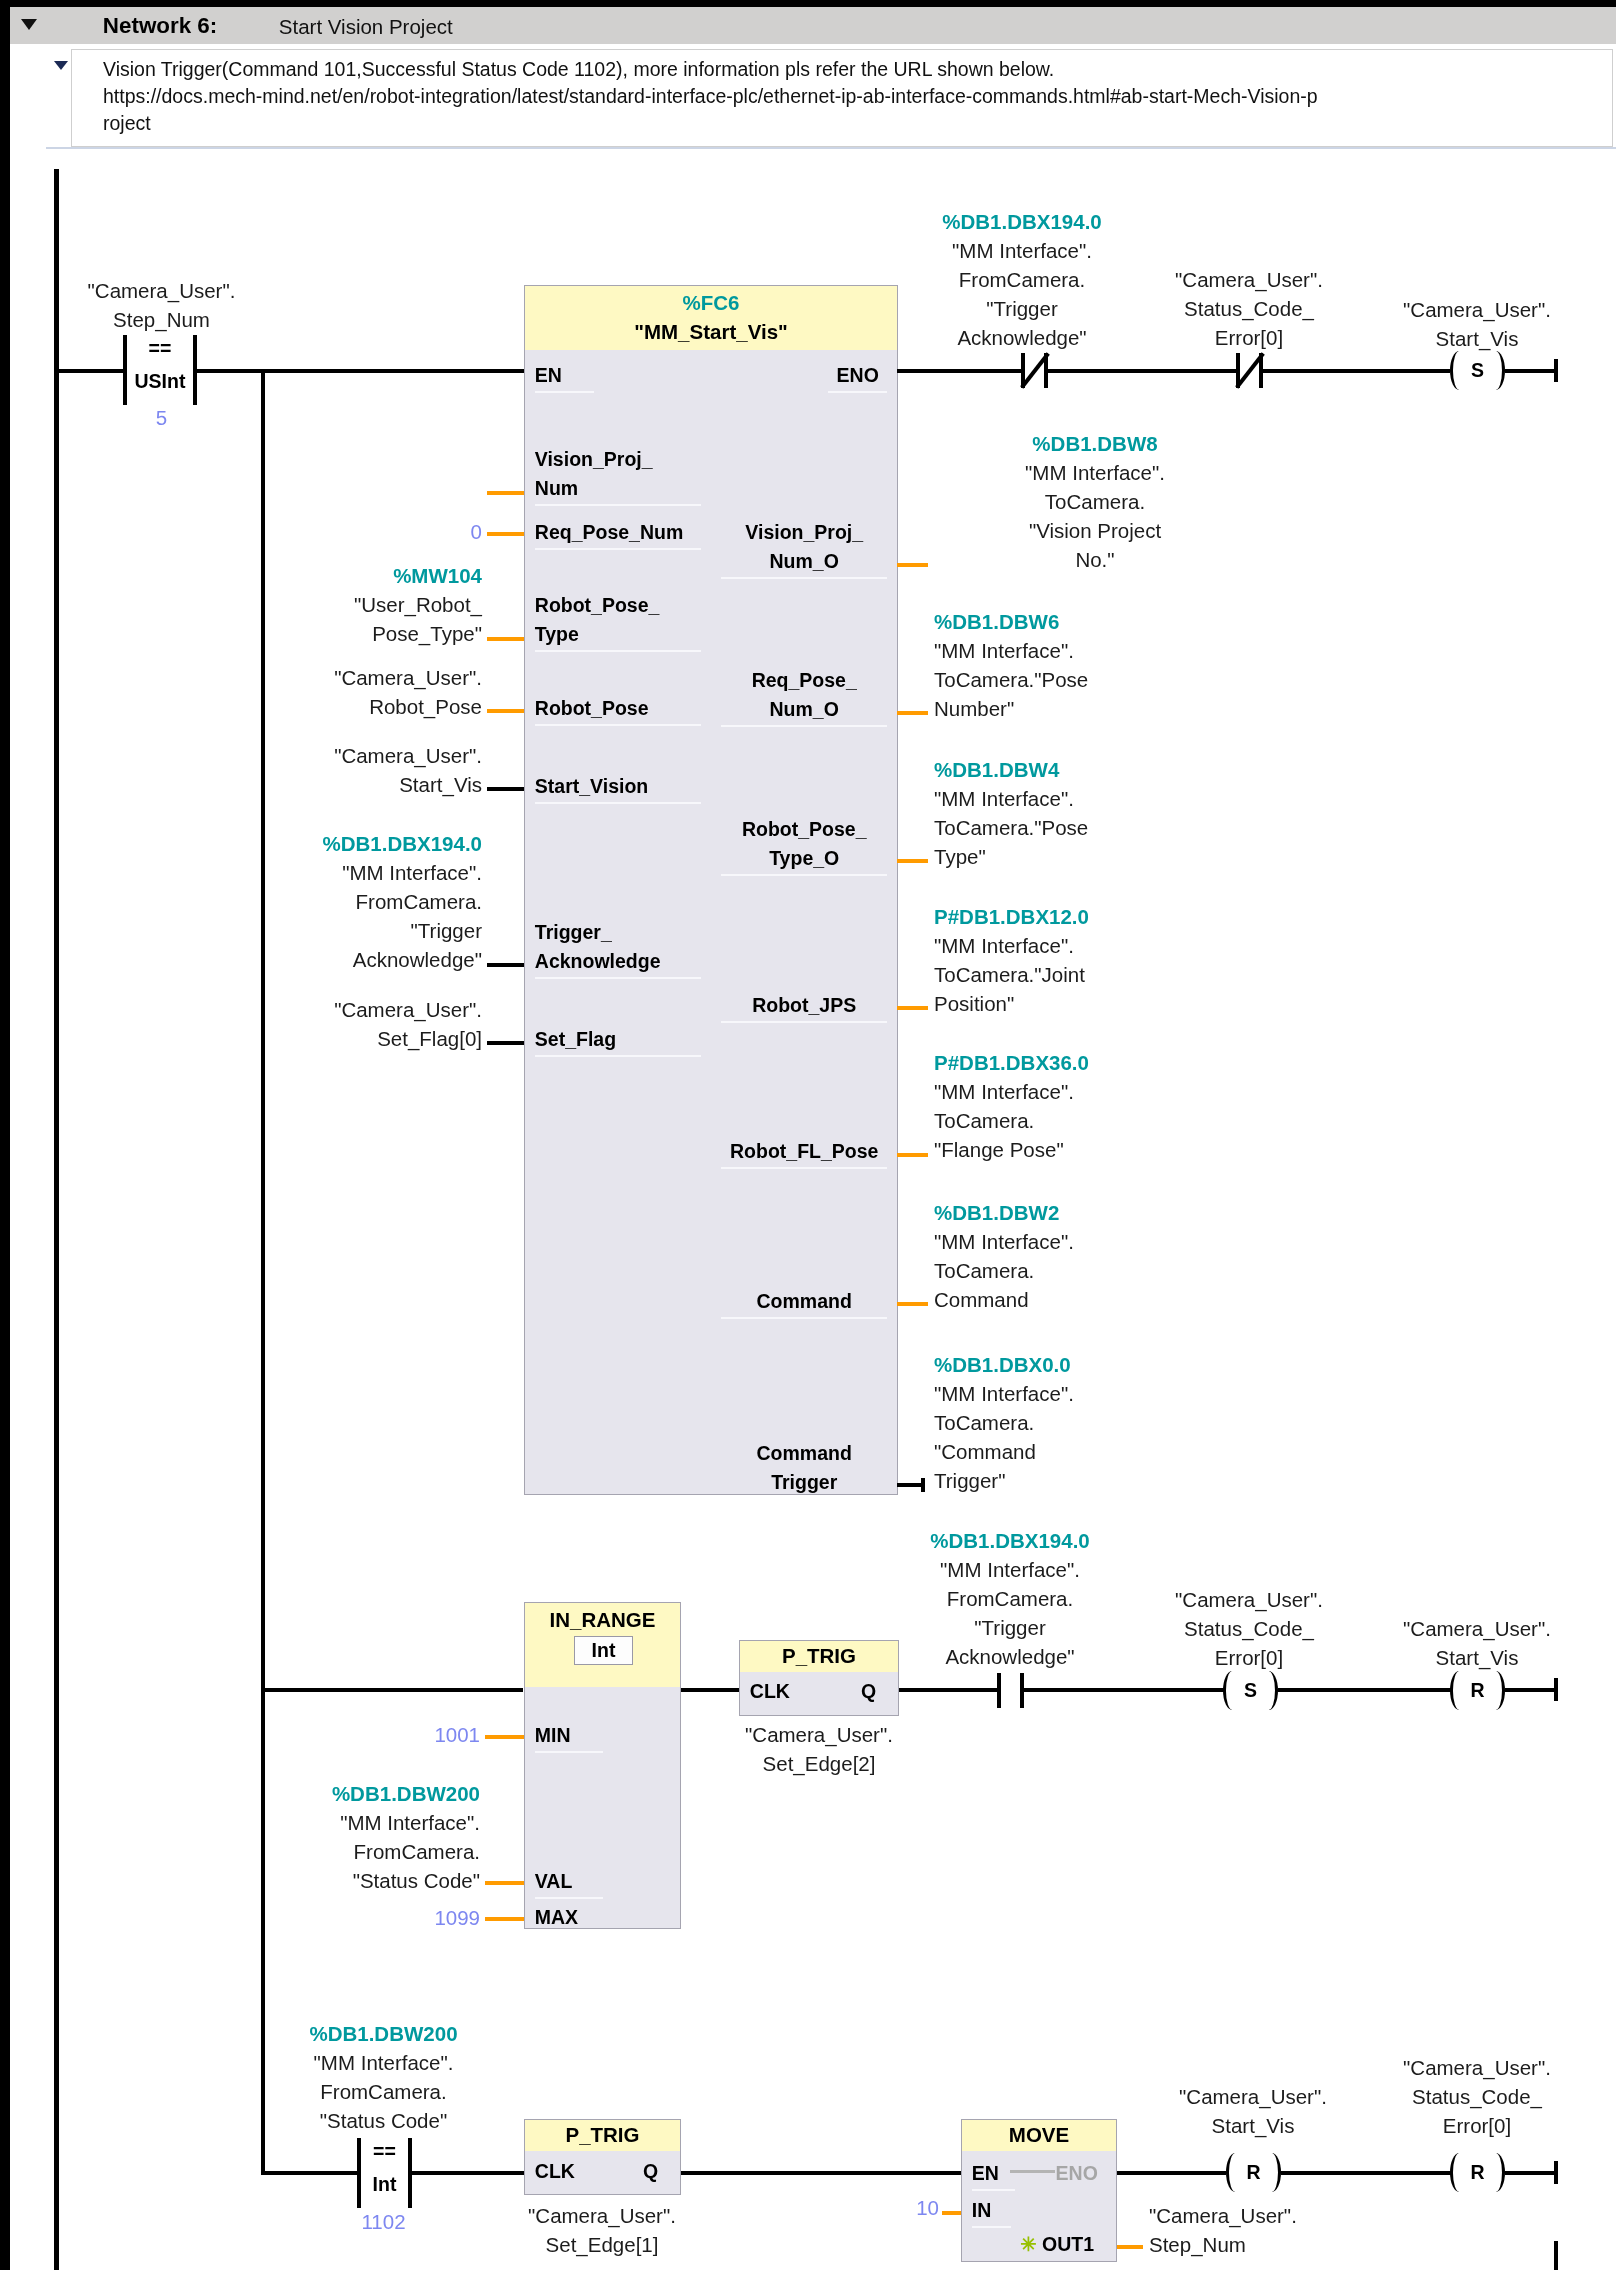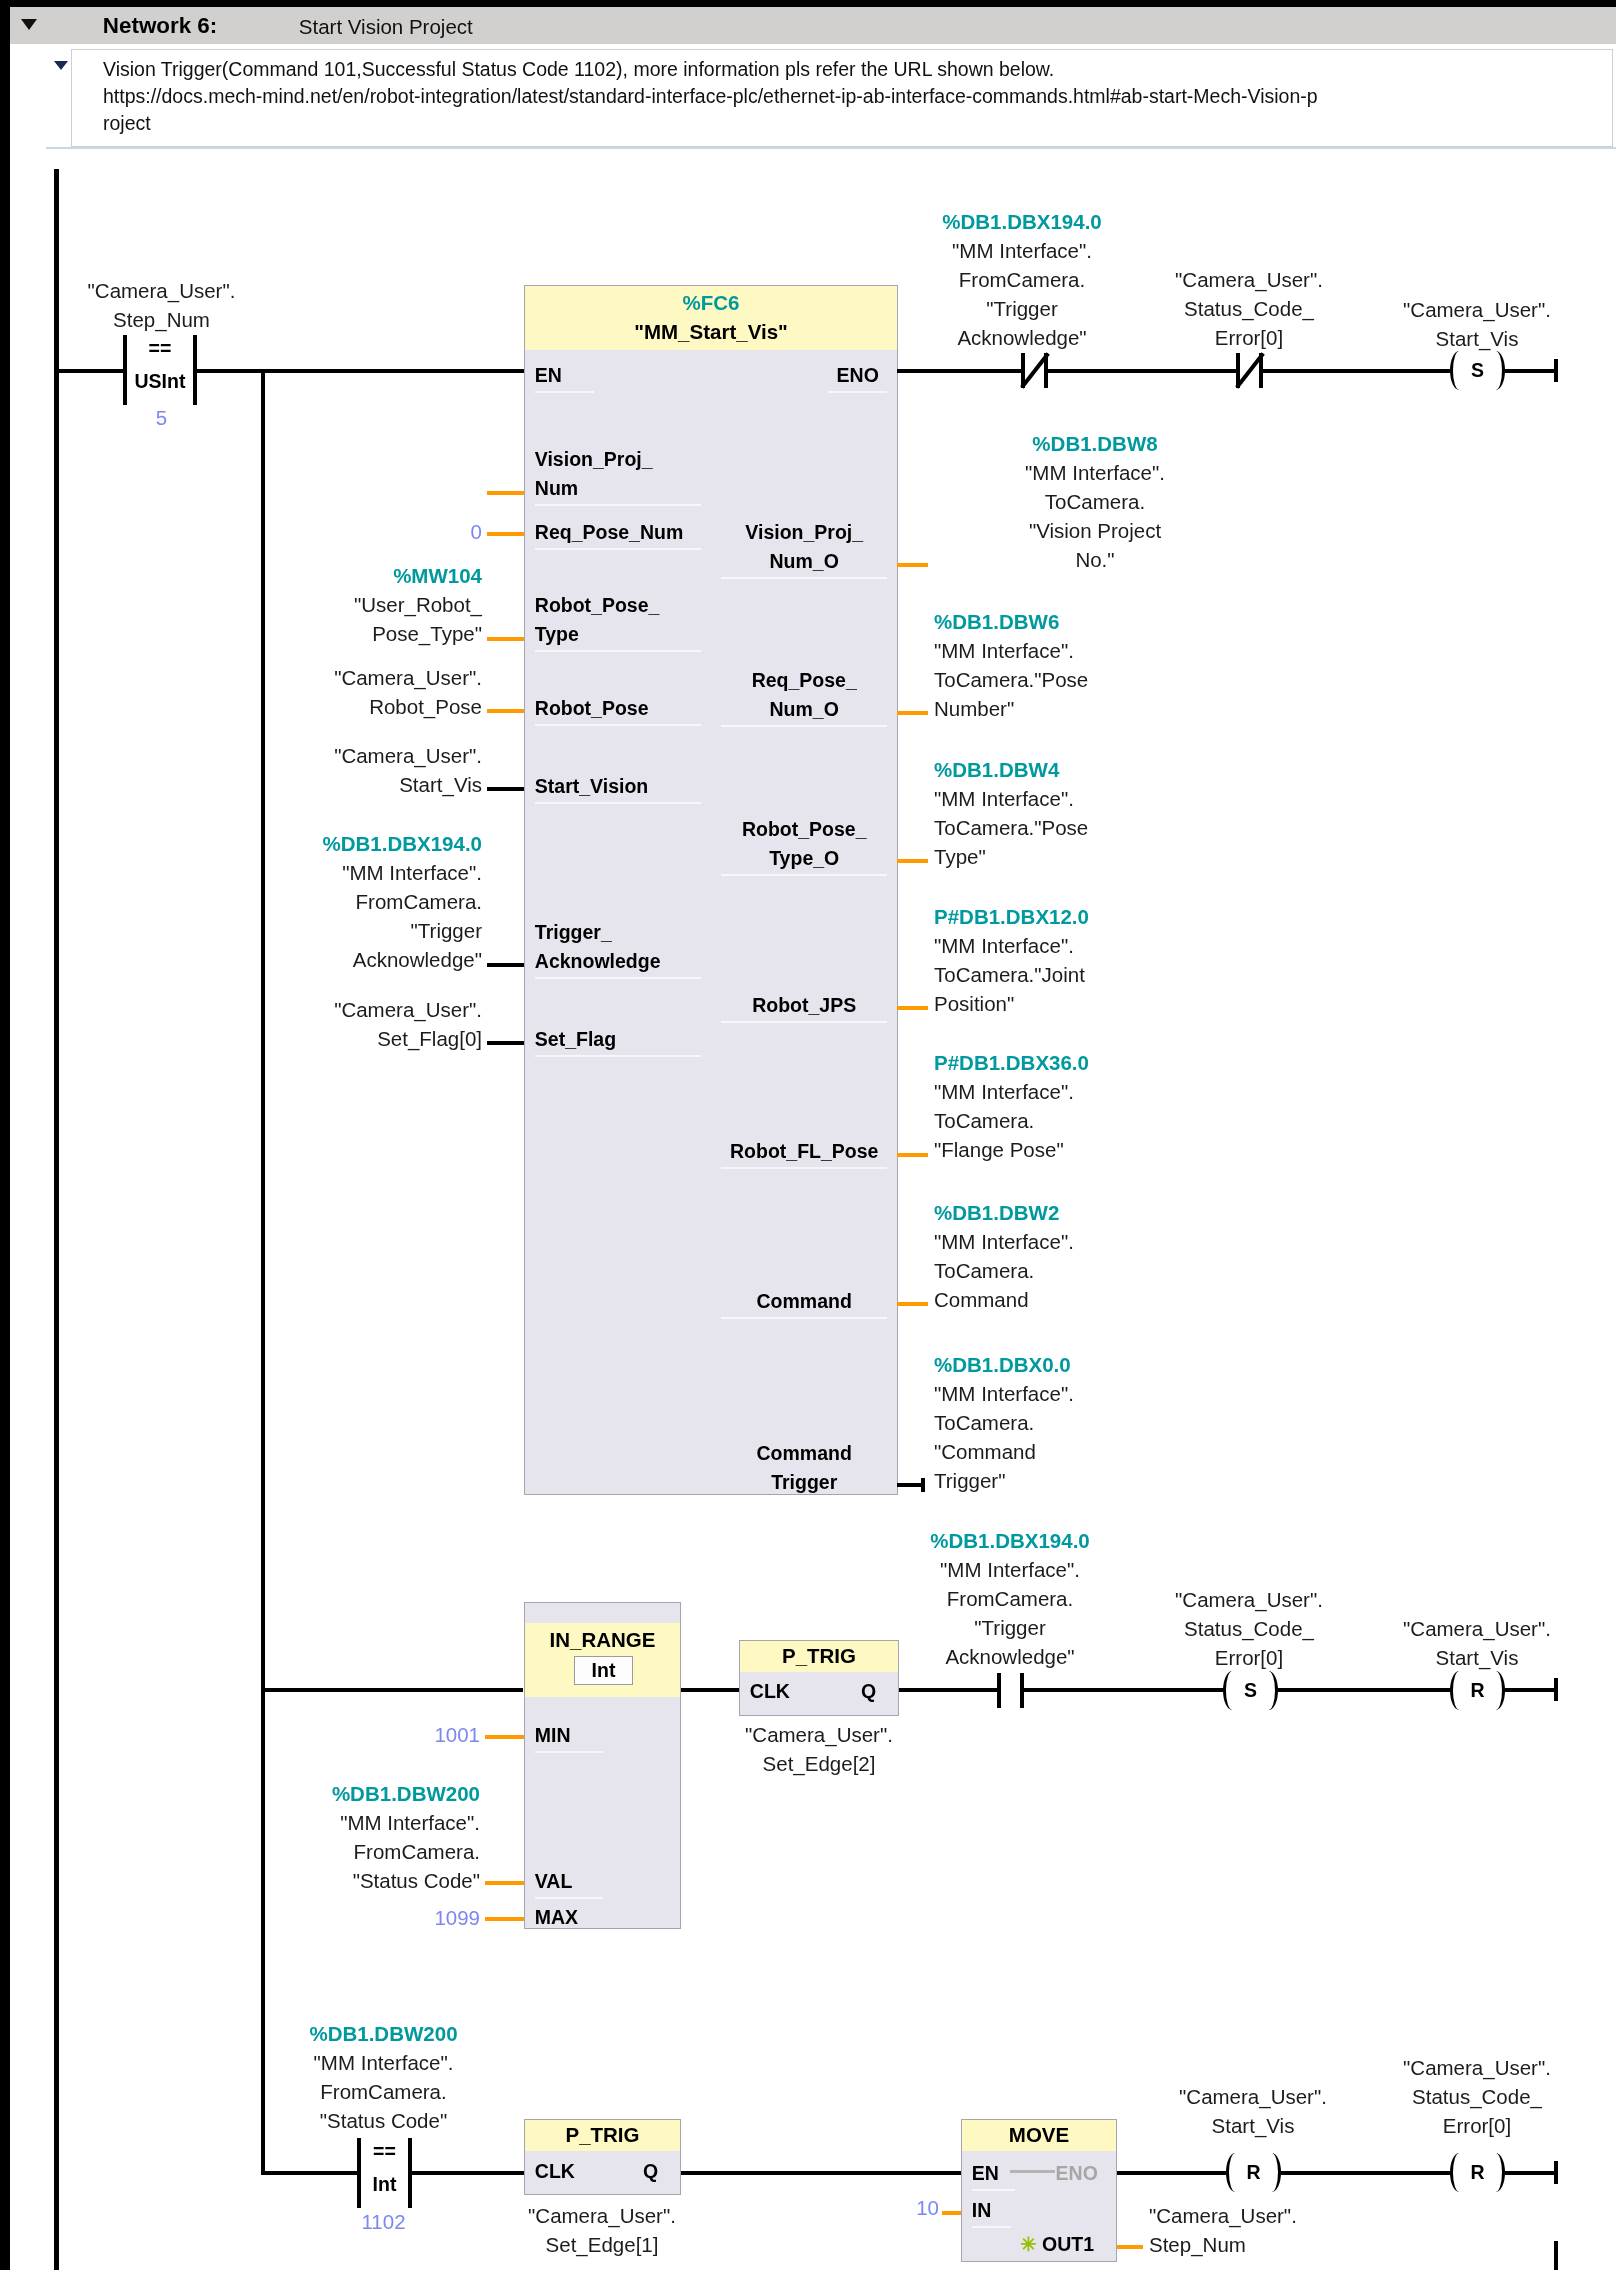--- a/index.html
+++ b/index.html
@@ -72,7 +72,7 @@
   <div class="netbar">
     <div class="tri-down" style="left:11.7px;top:12.7px;"></div>
     <div class="nettitle" style="left:93px;top:5.9px;">Network 6:</div>
-    <div class="netsub" style="left:289px;top:7.8px;">Start Vision Project</div>
+    <div class="netsub" style="left:269px;top:7.8px;">Start Vision Project</div>
   </div>
 
   <div class="tri-down small" style="left:54px;top:61px;"></div>

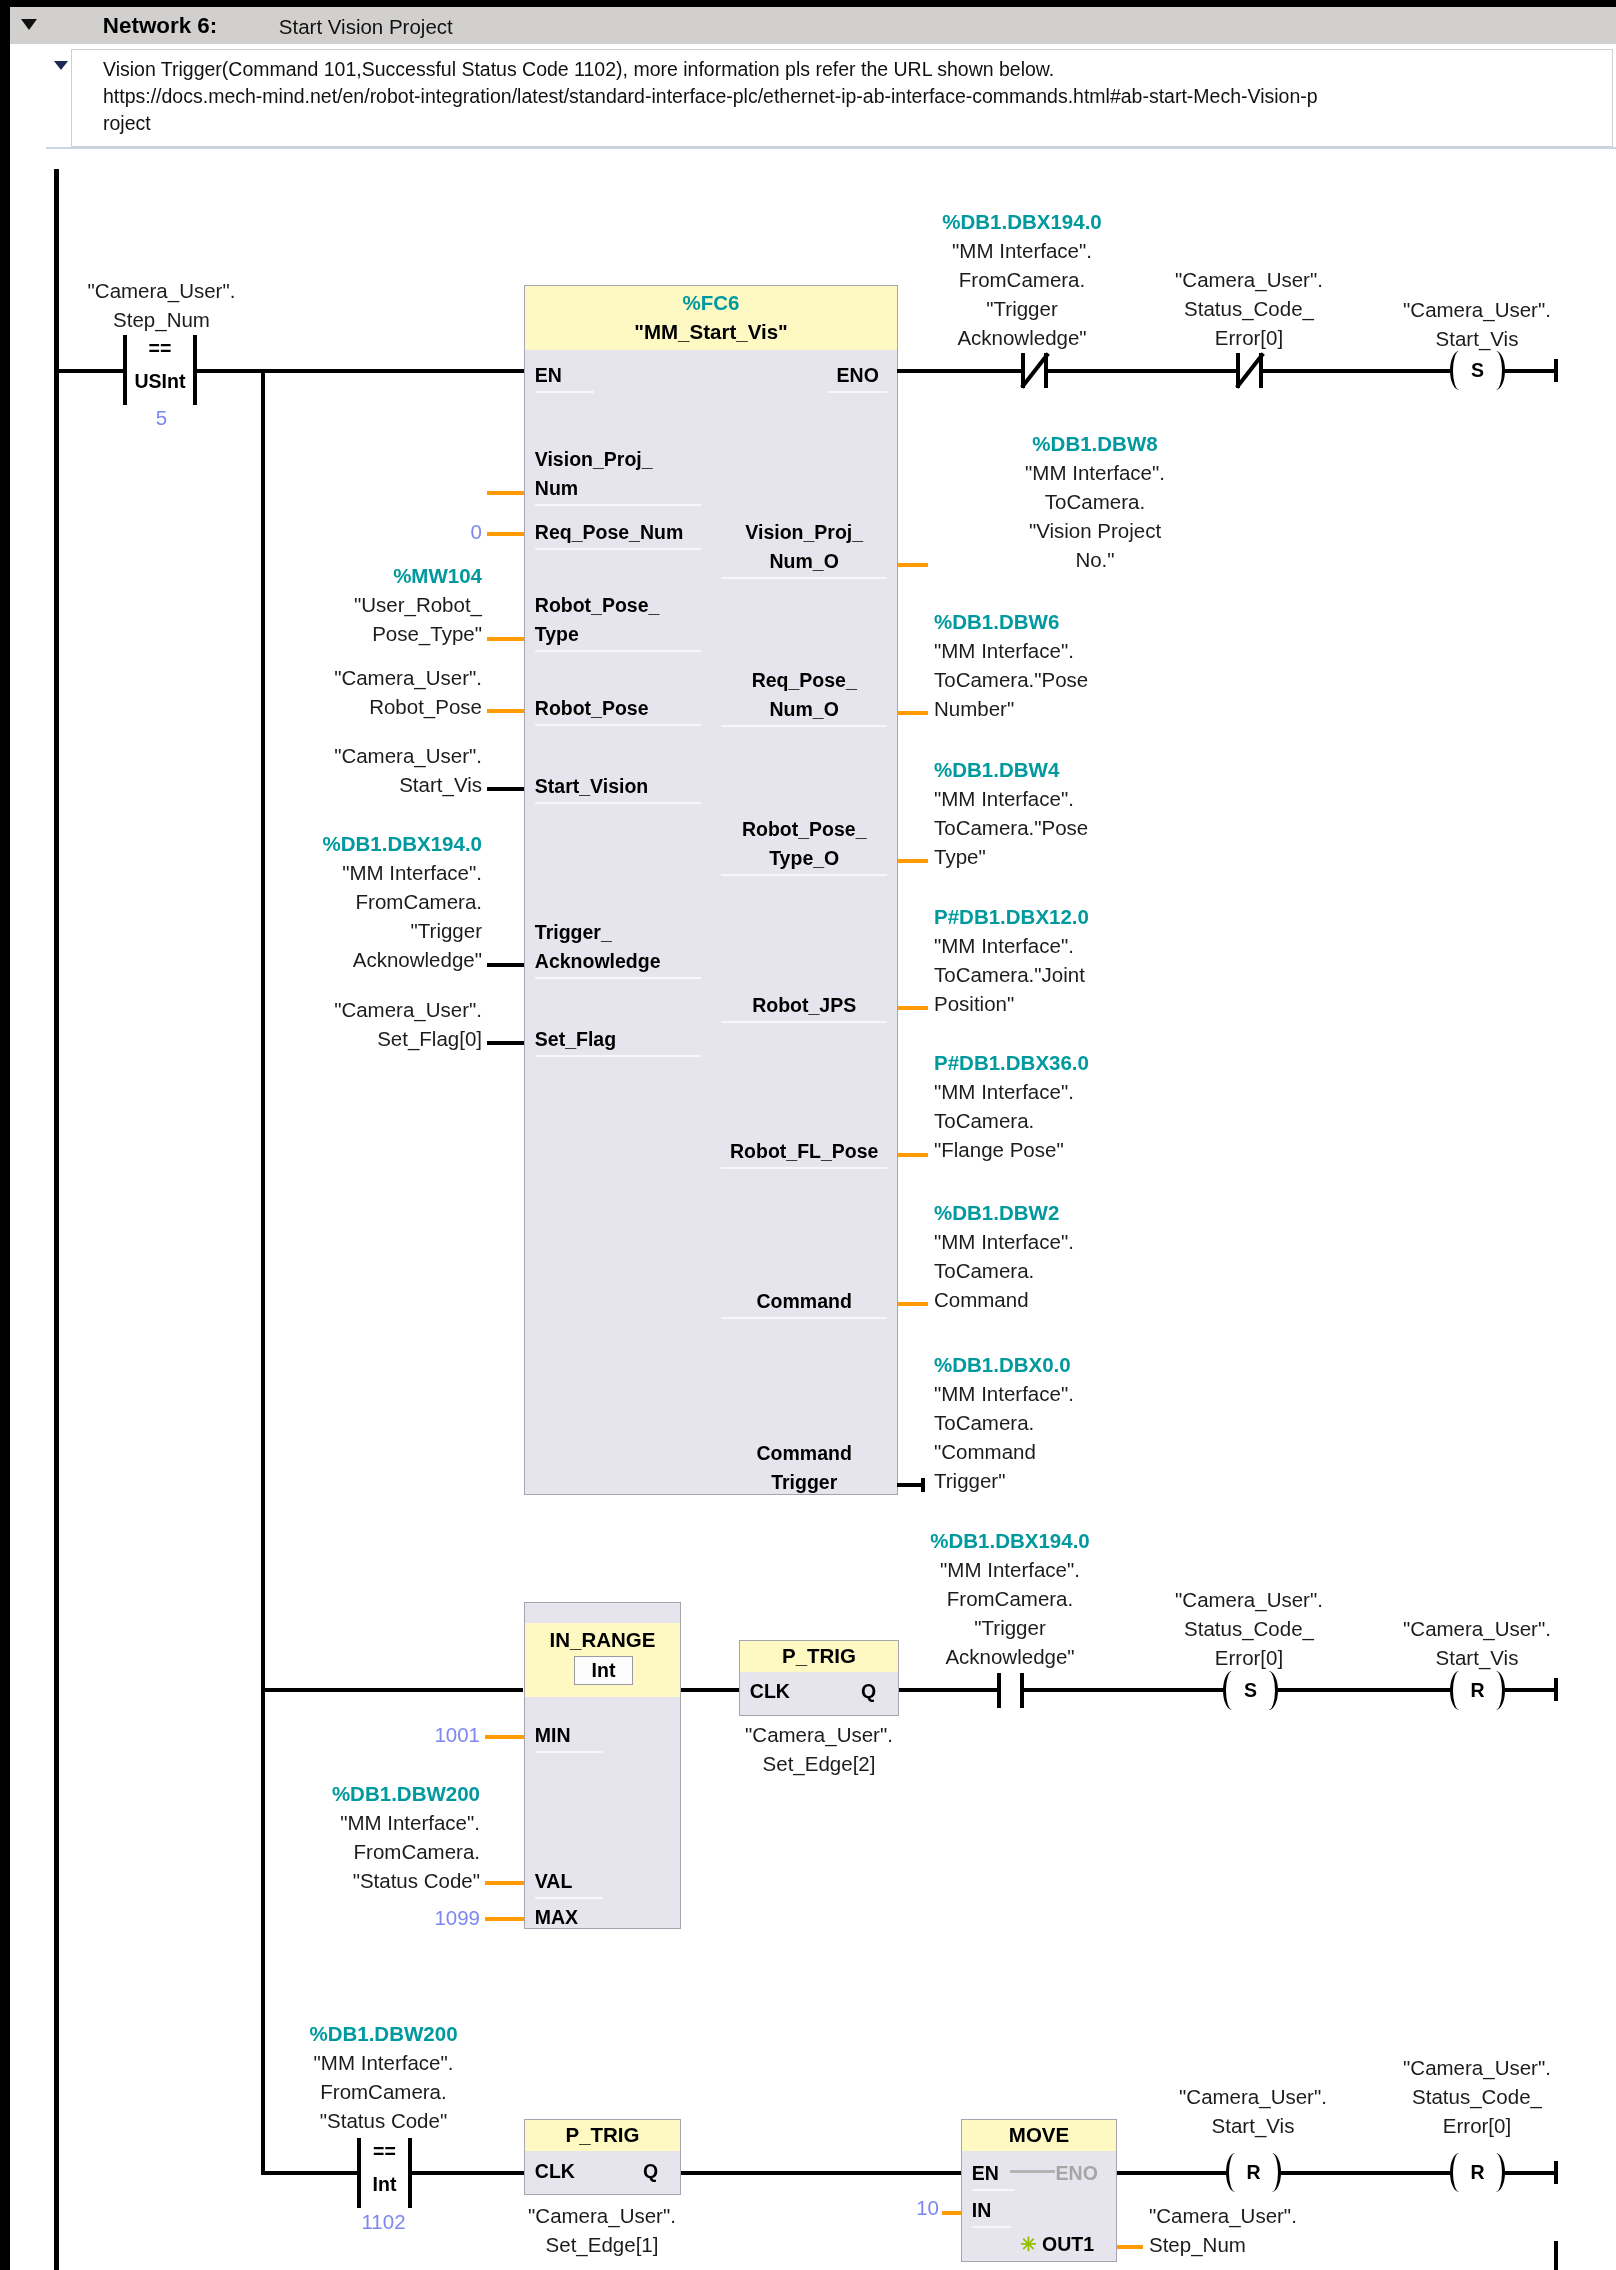--- a/index.html
+++ b/index.html
@@ -286,7 +286,7 @@
   <div class="wh" style="left:263px;top:1688px;width:260px;"></div>
 
   <div class="blk" style="left:524px;top:1602px;width:157px;height:327px;">
-    <div class="blkhead" style="height:74px;margin-top:20px;">
+    <div class="blkhead" style="height:84px;">
       <div class="bt" style="margin-top:2px;">IN_RANGE</div>
       <div class="dtbox" style="left:49px;top:33px;width:57px;height:27px;line-height:27px;">Int</div>
     </div>

